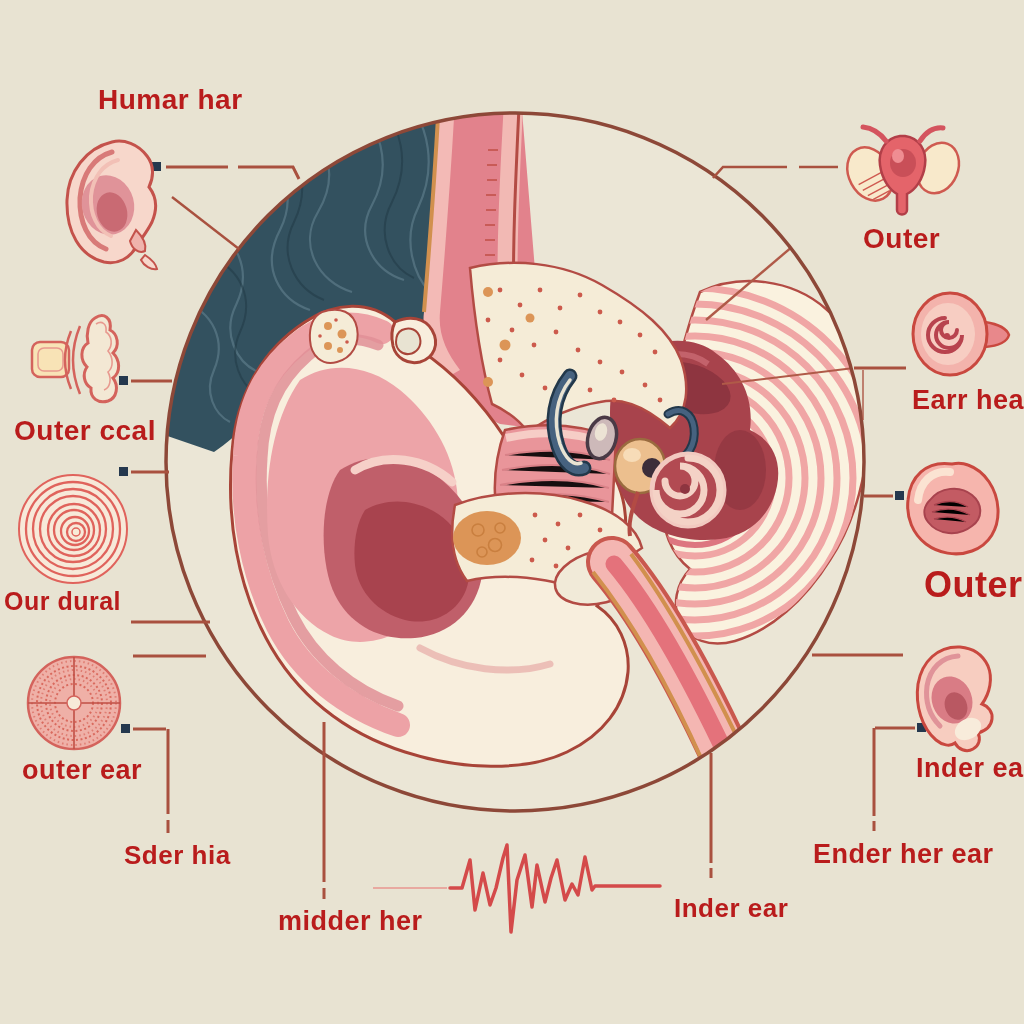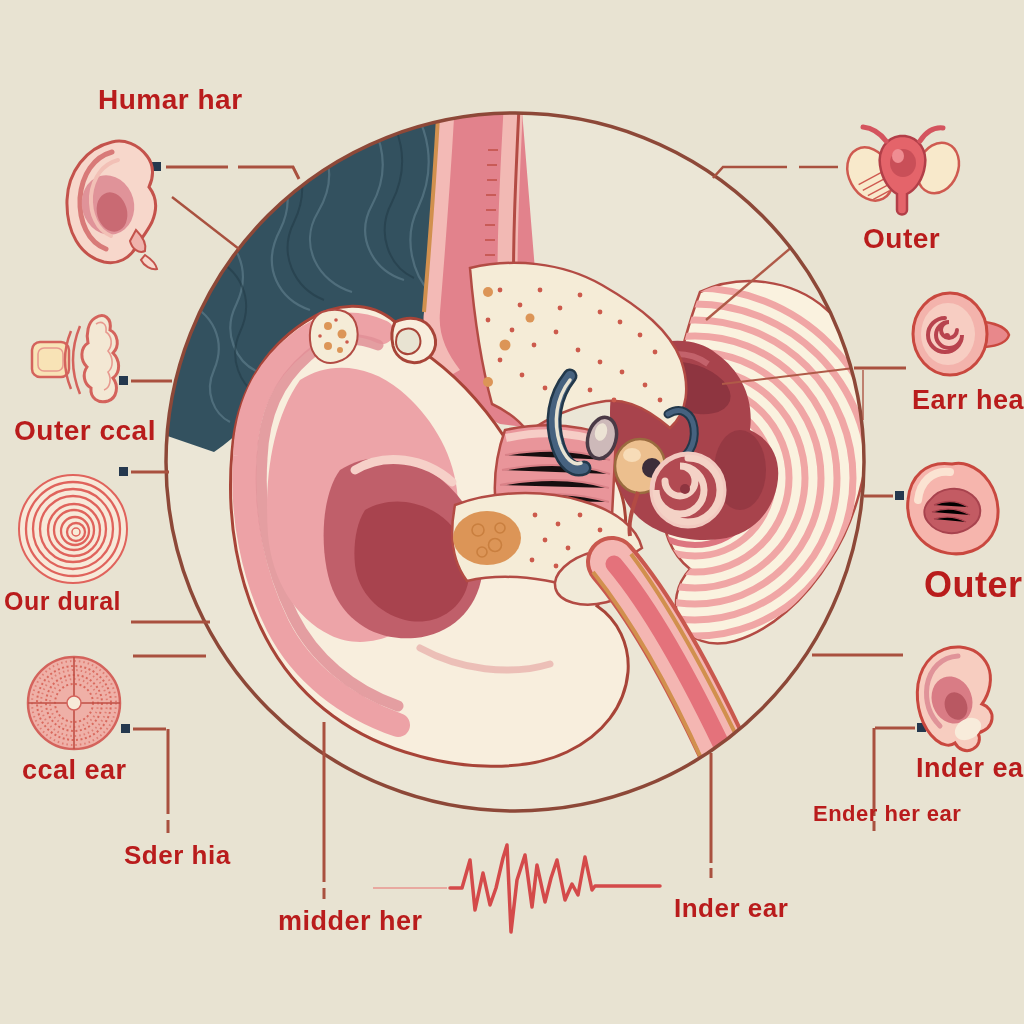--- a/index.html
+++ b/index.html
@@ -349,7 +349,7 @@
 <div class="label" style="left:98px;top:84px;font-size:28px;">Humar har</div>
 <div class="label" style="left:14px;top:403px;font-size:28px;margin-top:12px;">Outer ccal</div>
 <div class="label" style="left:4px;top:587px;font-size:25px;">Our dural</div>
-<div class="label" style="left:22px;top:755px;font-size:27px;">ccal ear</div>
+<div class="label" style="left:22px;top:755px;font-size:27px;">outer ear</div>
 <div class="label" style="left:124px;top:840px;font-size:26px;">Sder hia</div>
 <div class="label" style="left:278px;top:906px;font-size:27px;">midder her</div>
 <div class="label" style="left:674px;top:893px;font-size:26px;">Inder ear</div>

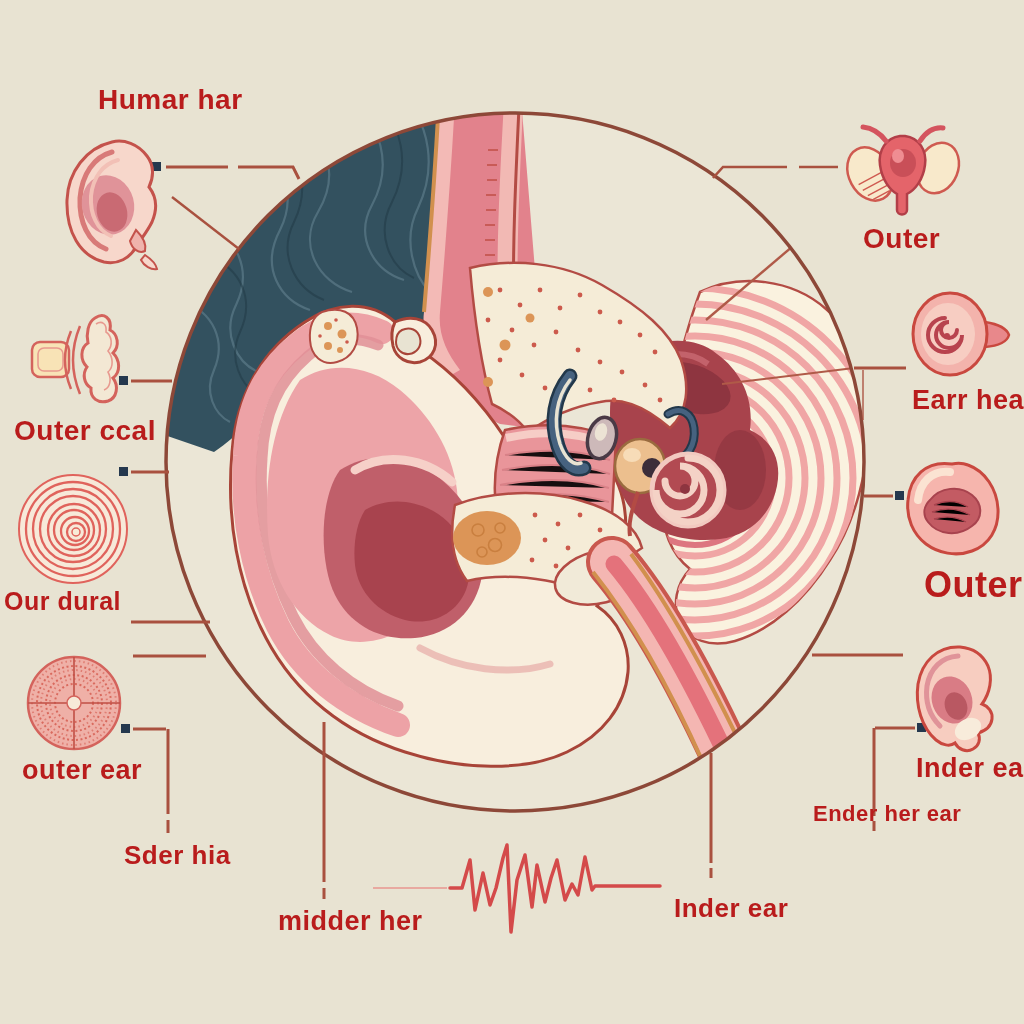--- a/index.html
+++ b/index.html
@@ -353,7 +353,7 @@
 <div class="label" style="left:124px;top:840px;font-size:26px;">Sder hia</div>
 <div class="label" style="left:278px;top:906px;font-size:27px;">midder her</div>
 <div class="label" style="left:674px;top:893px;font-size:26px;">Inder ear</div>
-<div class="label" style="left:813px;top:801px;font-size:22px;">Ender her ear</div>
+<div class="label" style="left:813px;top:839px;font-size:27px;">Ender her ear</div>
 <div class="label" style="left:916px;top:753px;font-size:27px;">Inder ear</div>
 <div class="label" style="left:924px;top:564px;font-size:36px;">Outer</div>
 <div class="label" style="left:912px;top:385px;font-size:27px;">Earr hear</div>

